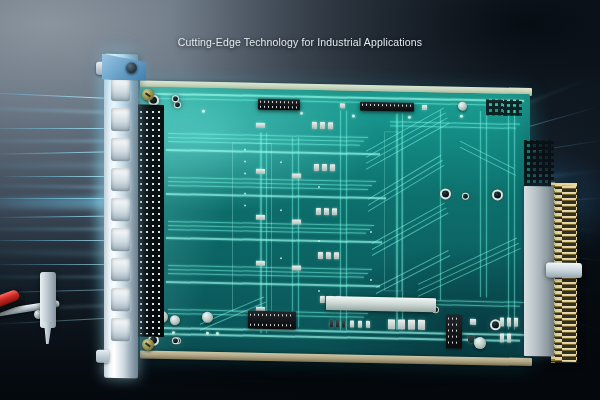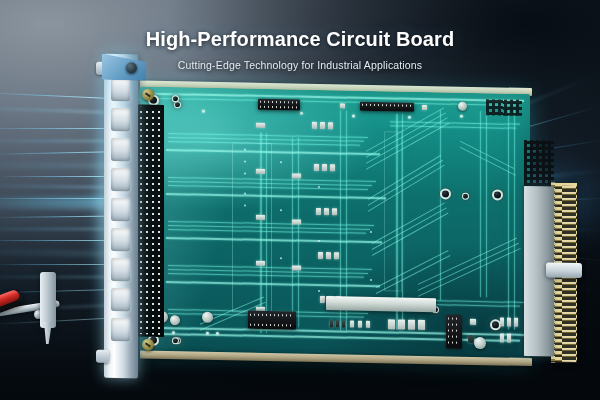--- a/index.html
+++ b/index.html
@@ -470,7 +470,6 @@
   <div class="bg-dark-vignette"></div>
 
   <div class="titlewrap">
-    <div class="title">High-Performance Circuit Board</div>
     <div class="subtitle">Cutting-Edge Technology for Industrial Applications</div>
   </div>
 

